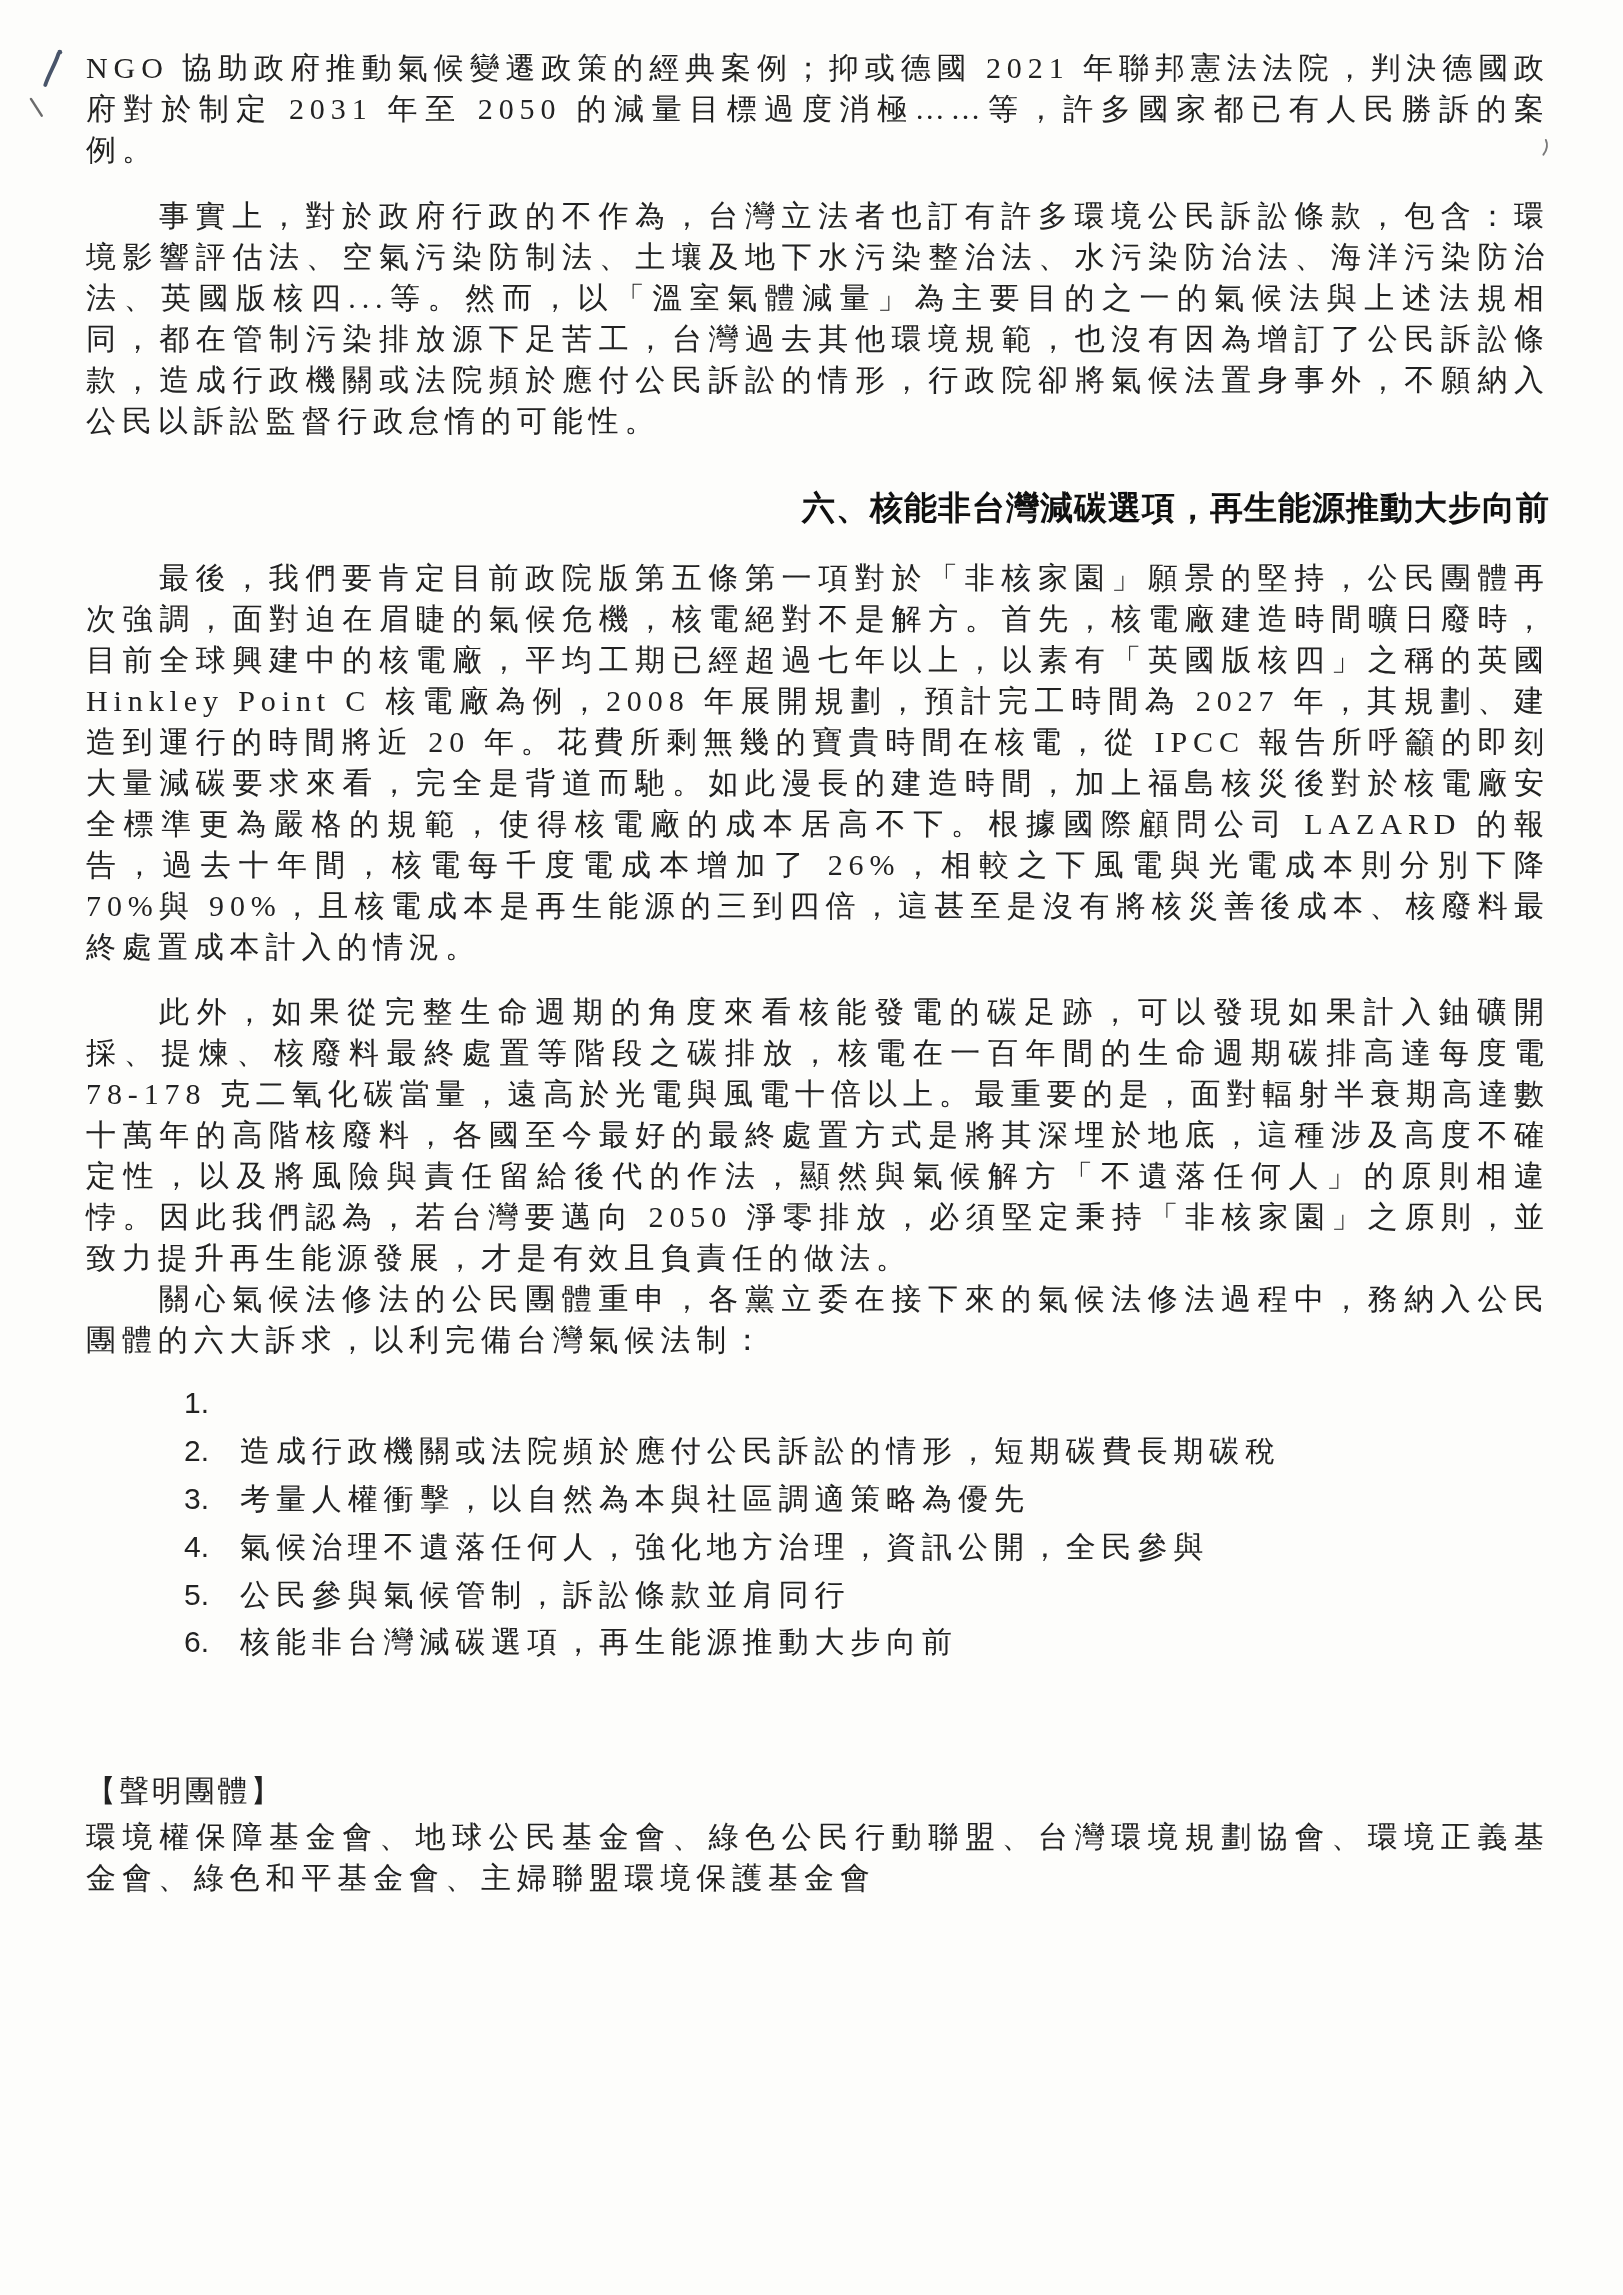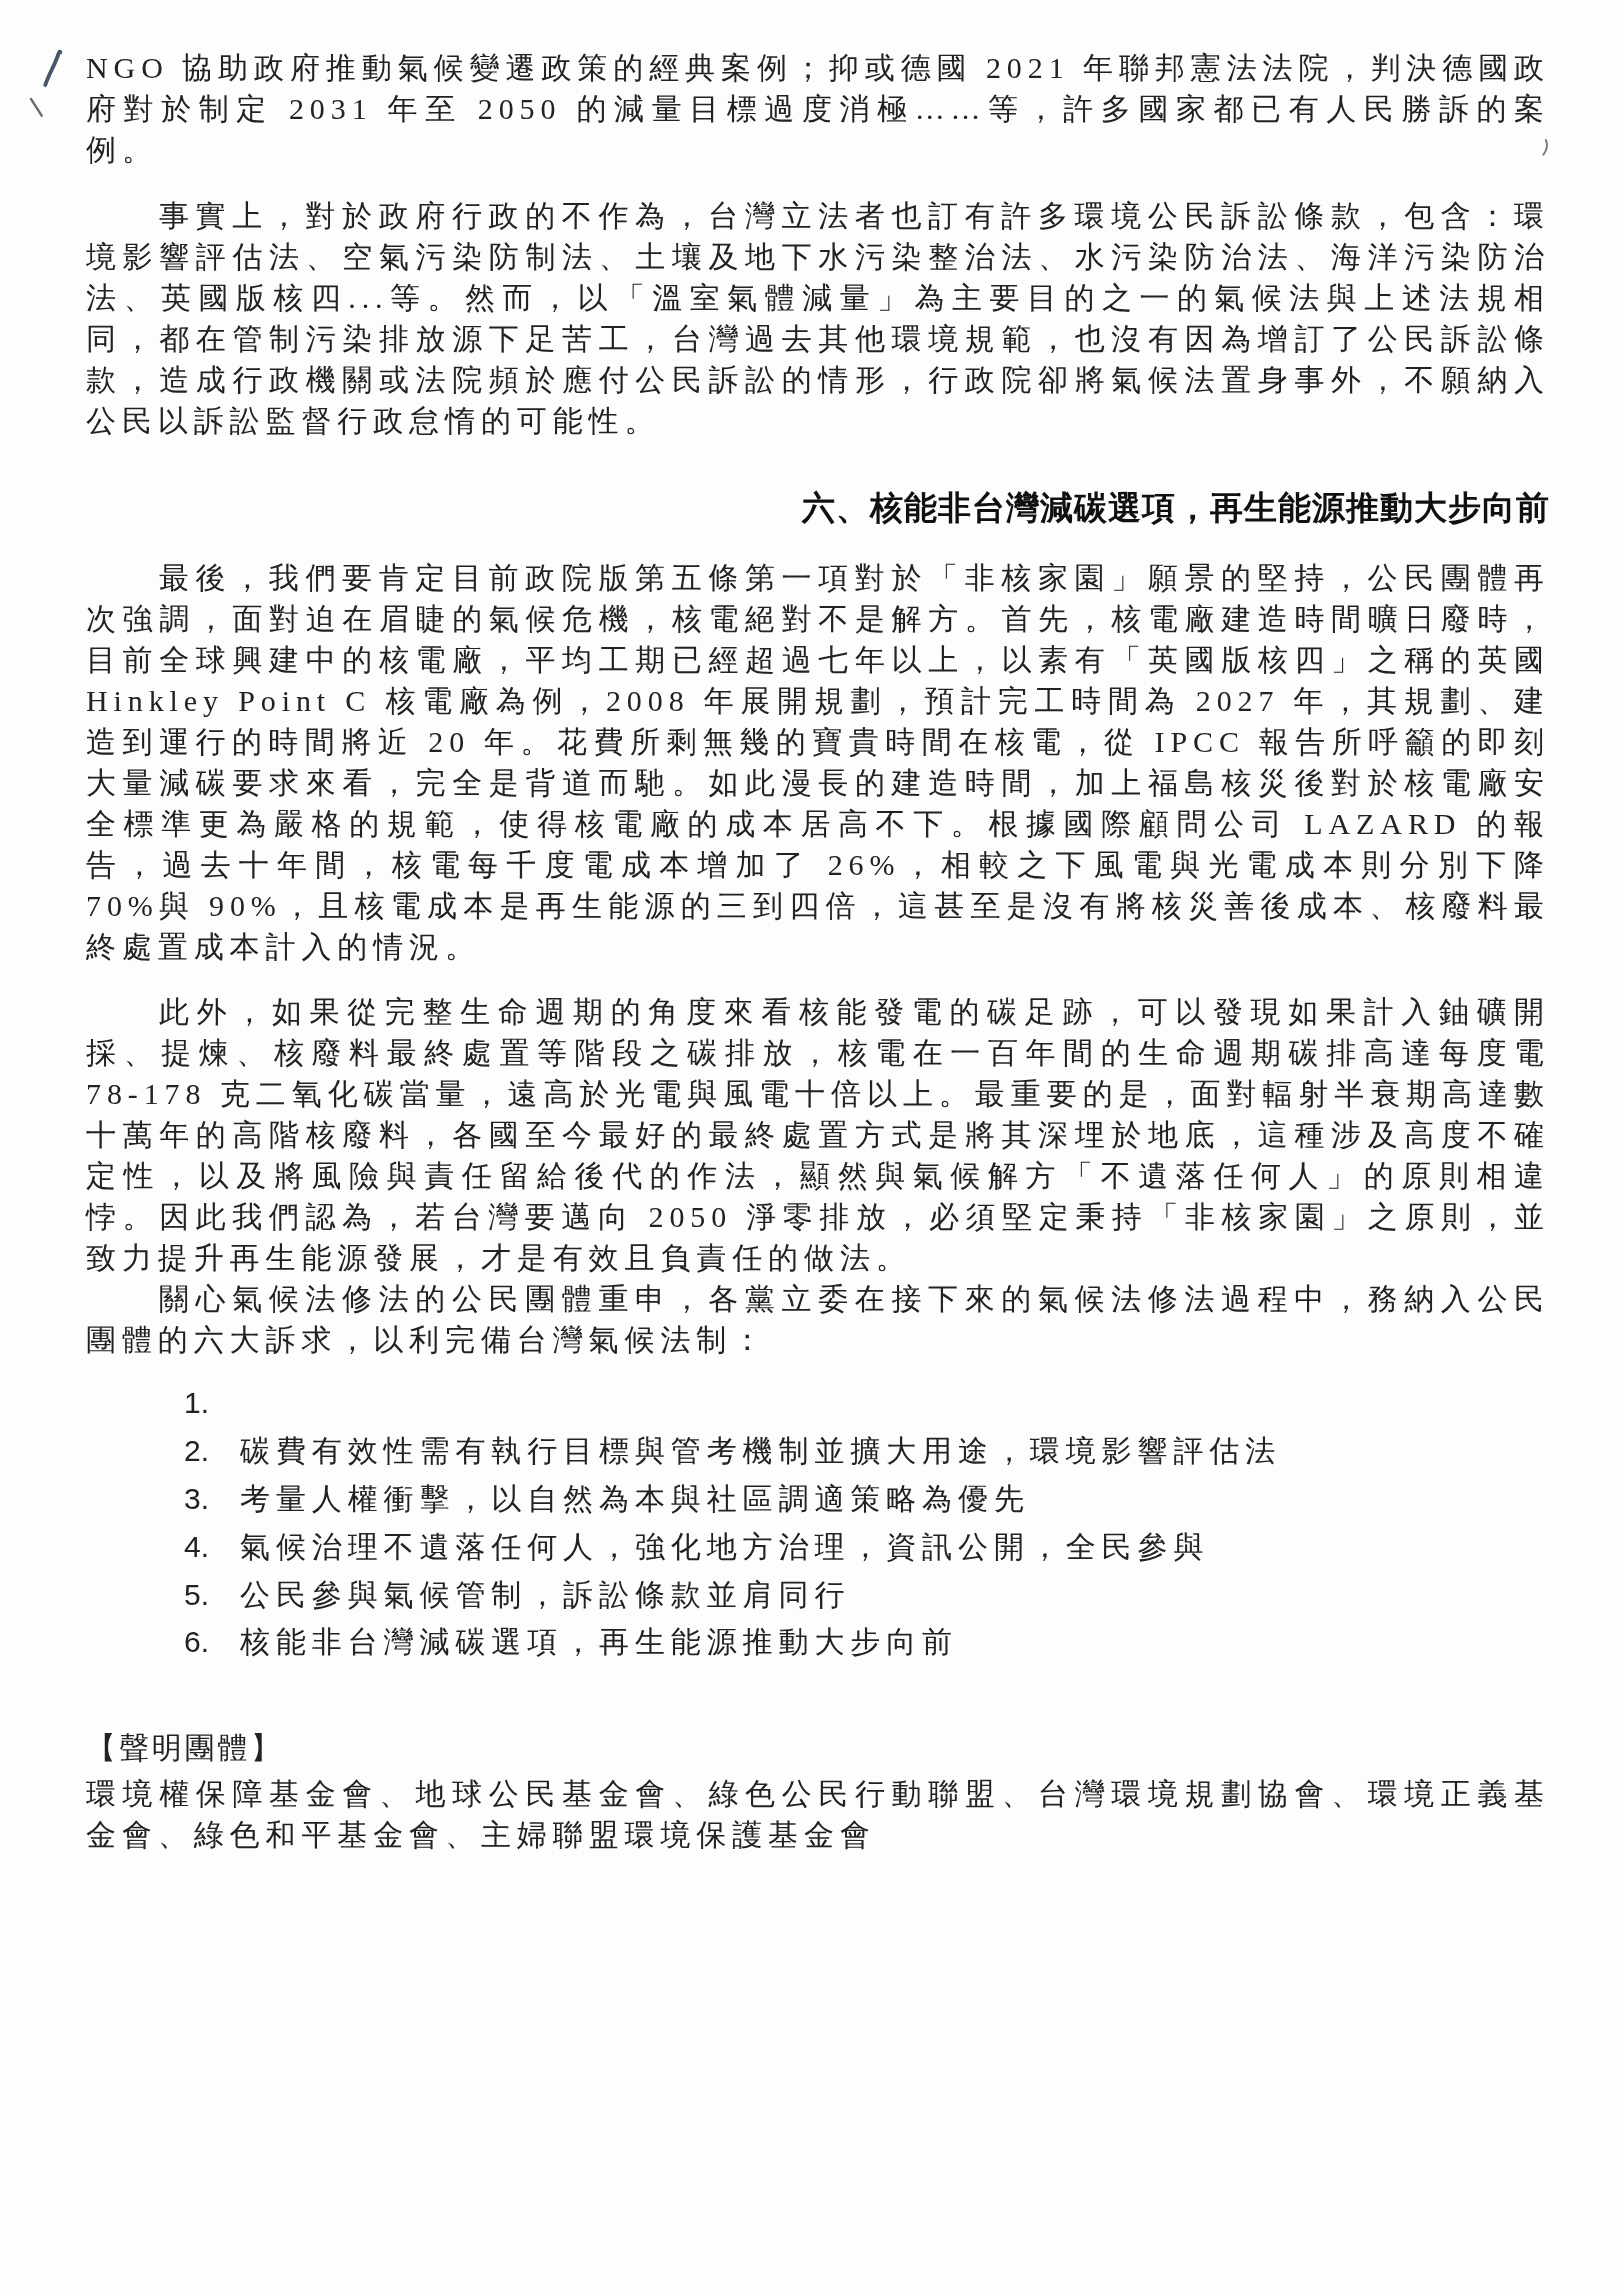--- a/index.html
+++ b/index.html
@@ -103,7 +103,7 @@
       </li>
       <li class="demand-item">
         <span class="demand-num">2.</span>
-        <span class="demand-text">碳費有效性需有執行目標與管考機制並擴大用途，環境影響評估法</span>
+        <span class="demand-text">造成行政機關或法院頻於應付公民訴訟的情形，短期碳費長期碳稅</span>
       </li>
       <li class="demand-item">
         <span class="demand-num">3.</span>

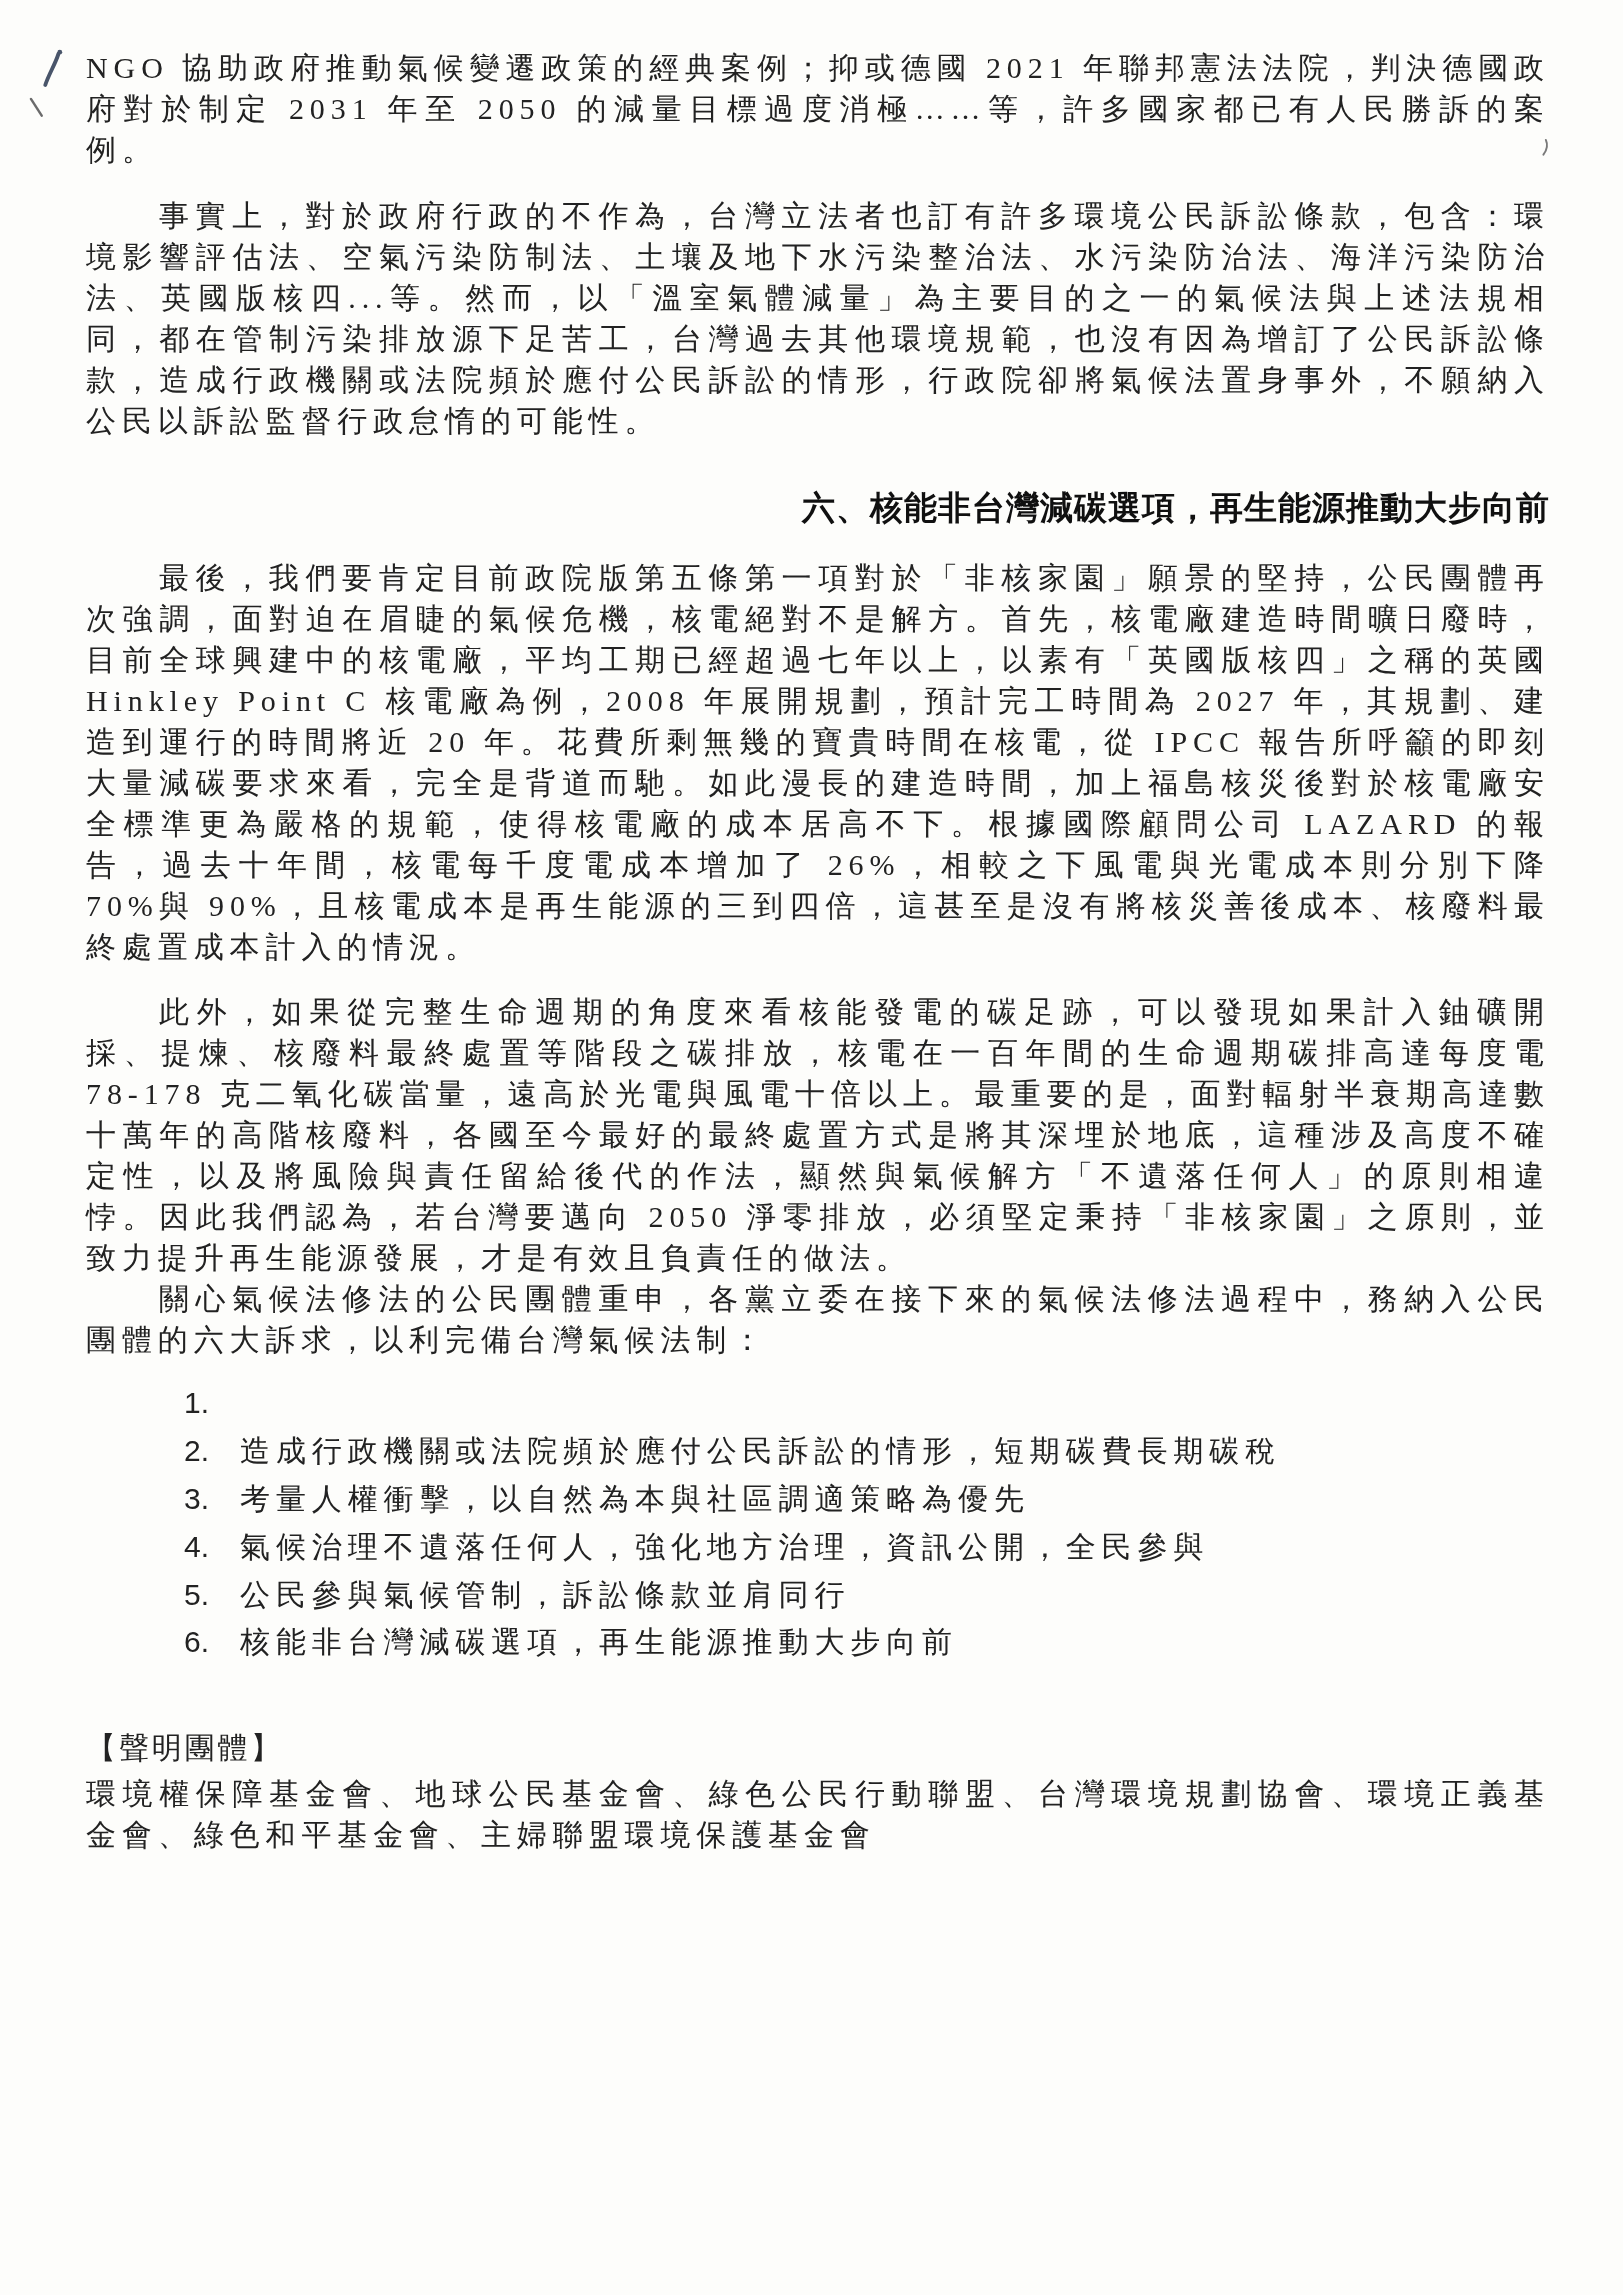--- a/index.html
+++ b/index.html
@@ -58,7 +58,7 @@
     letter-spacing: 0;
     font-family: "Liberation Sans", "DejaVu Sans", sans-serif;
   }
-  .statement { margin-top: 68px; font-family: Liberation Mono, monospace; }
+  .statement { margin-top: 108px; }
   .statement-label {
     margin: 0 0 4.9px 0;
     font-size: 30px;

